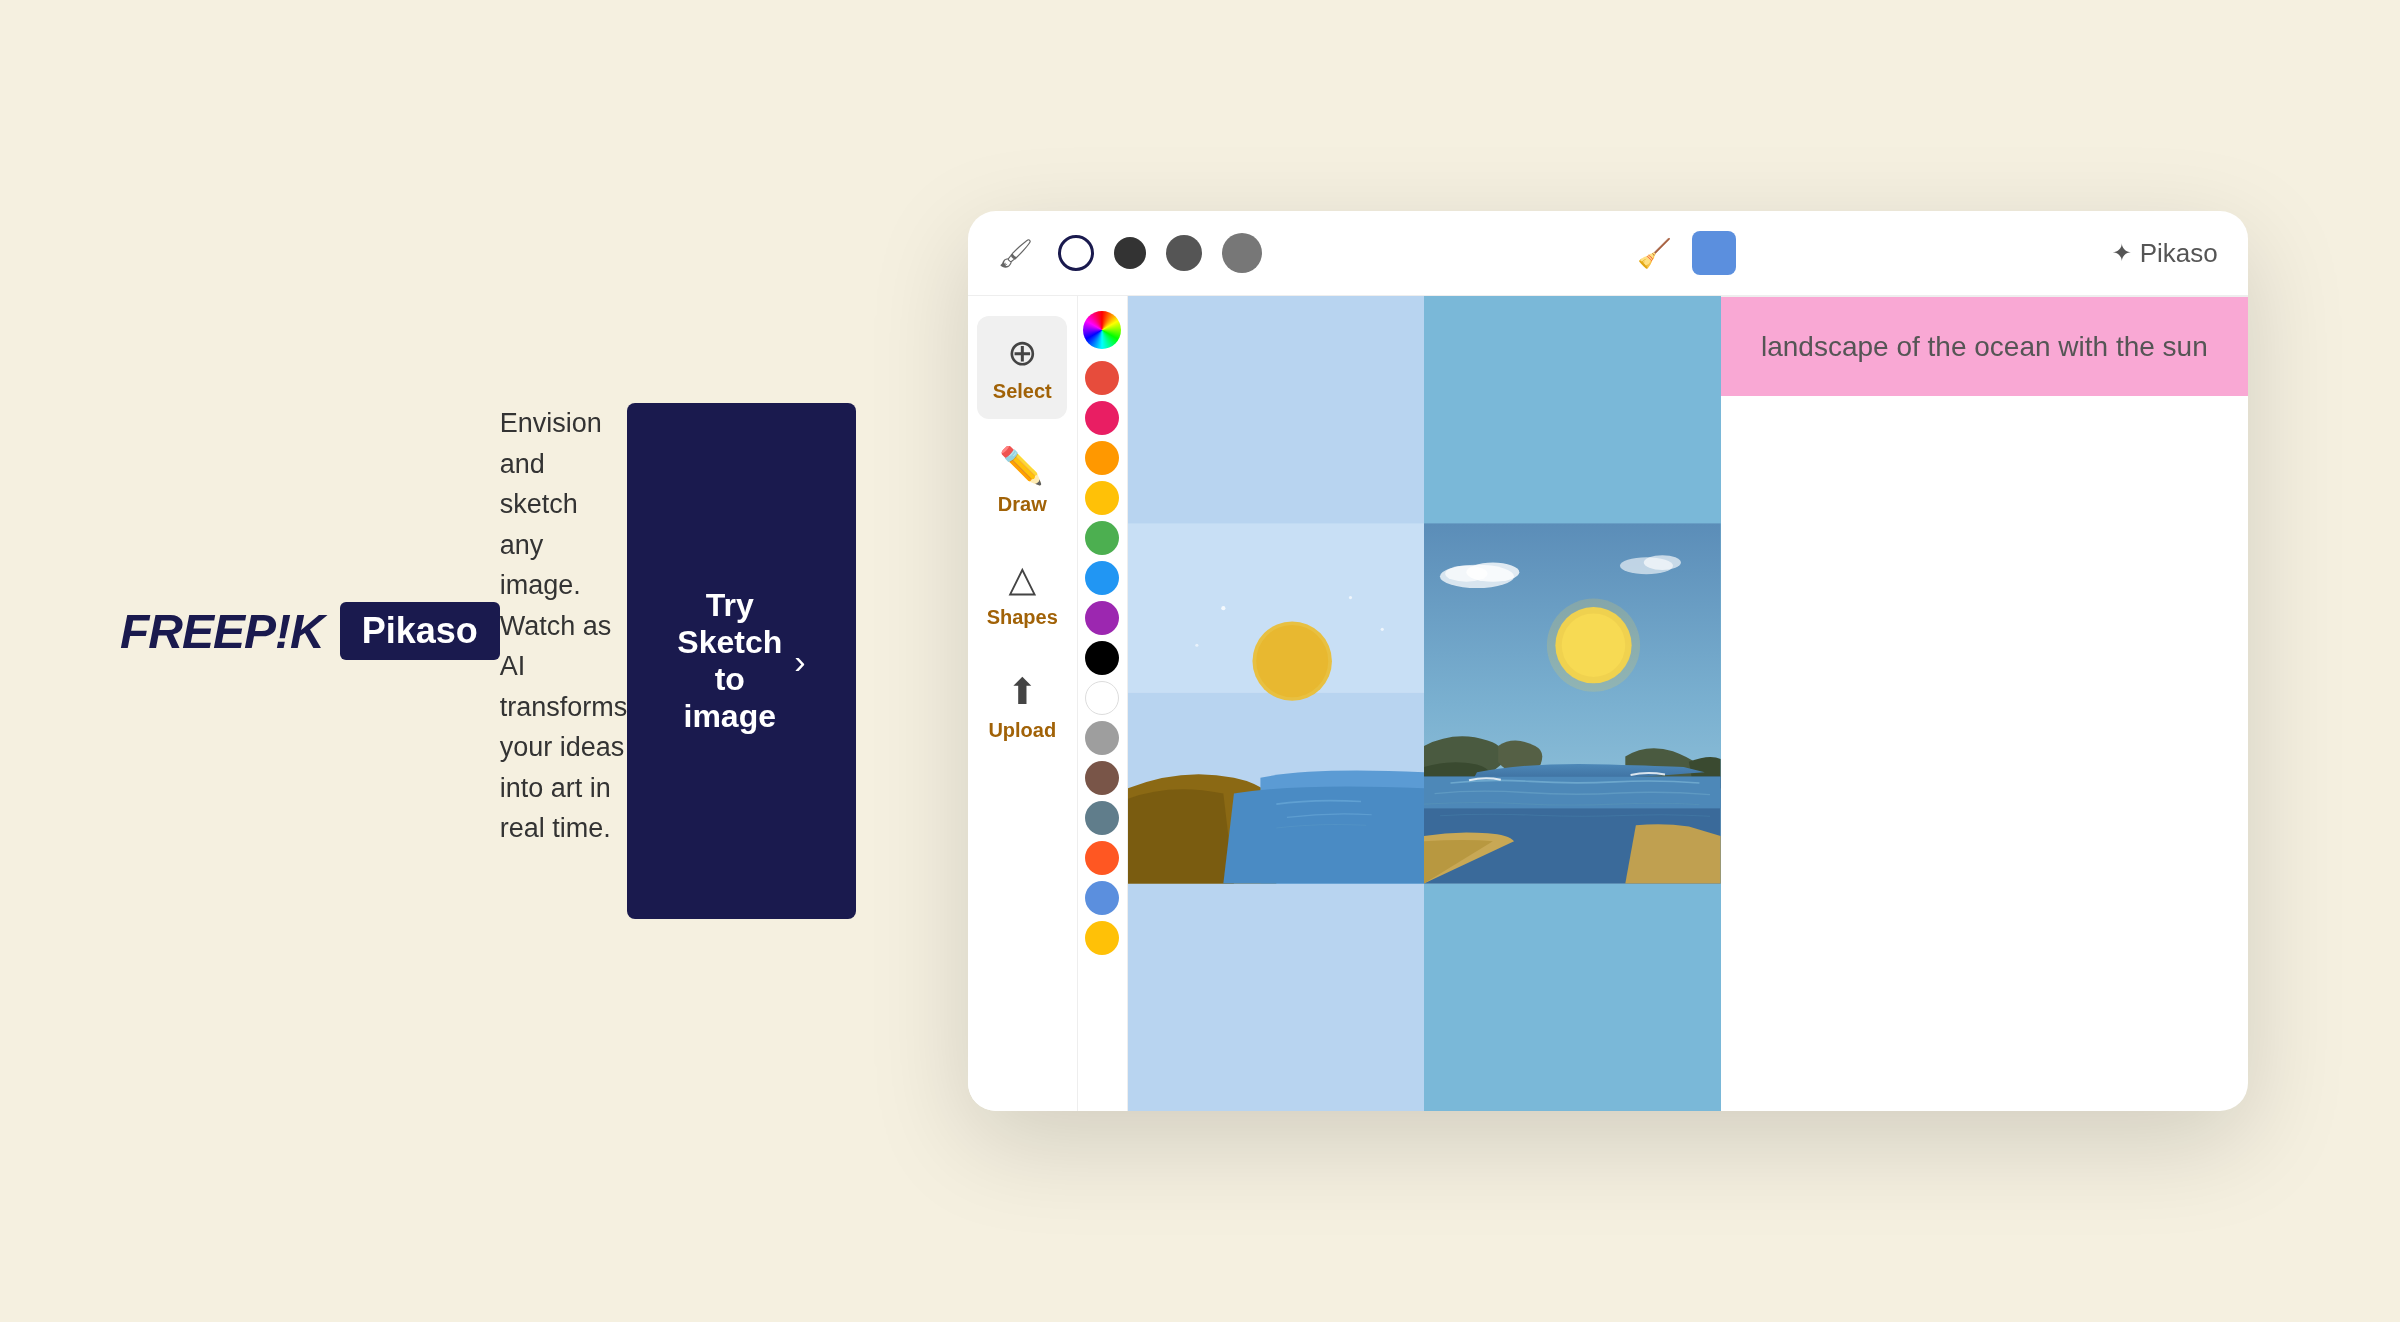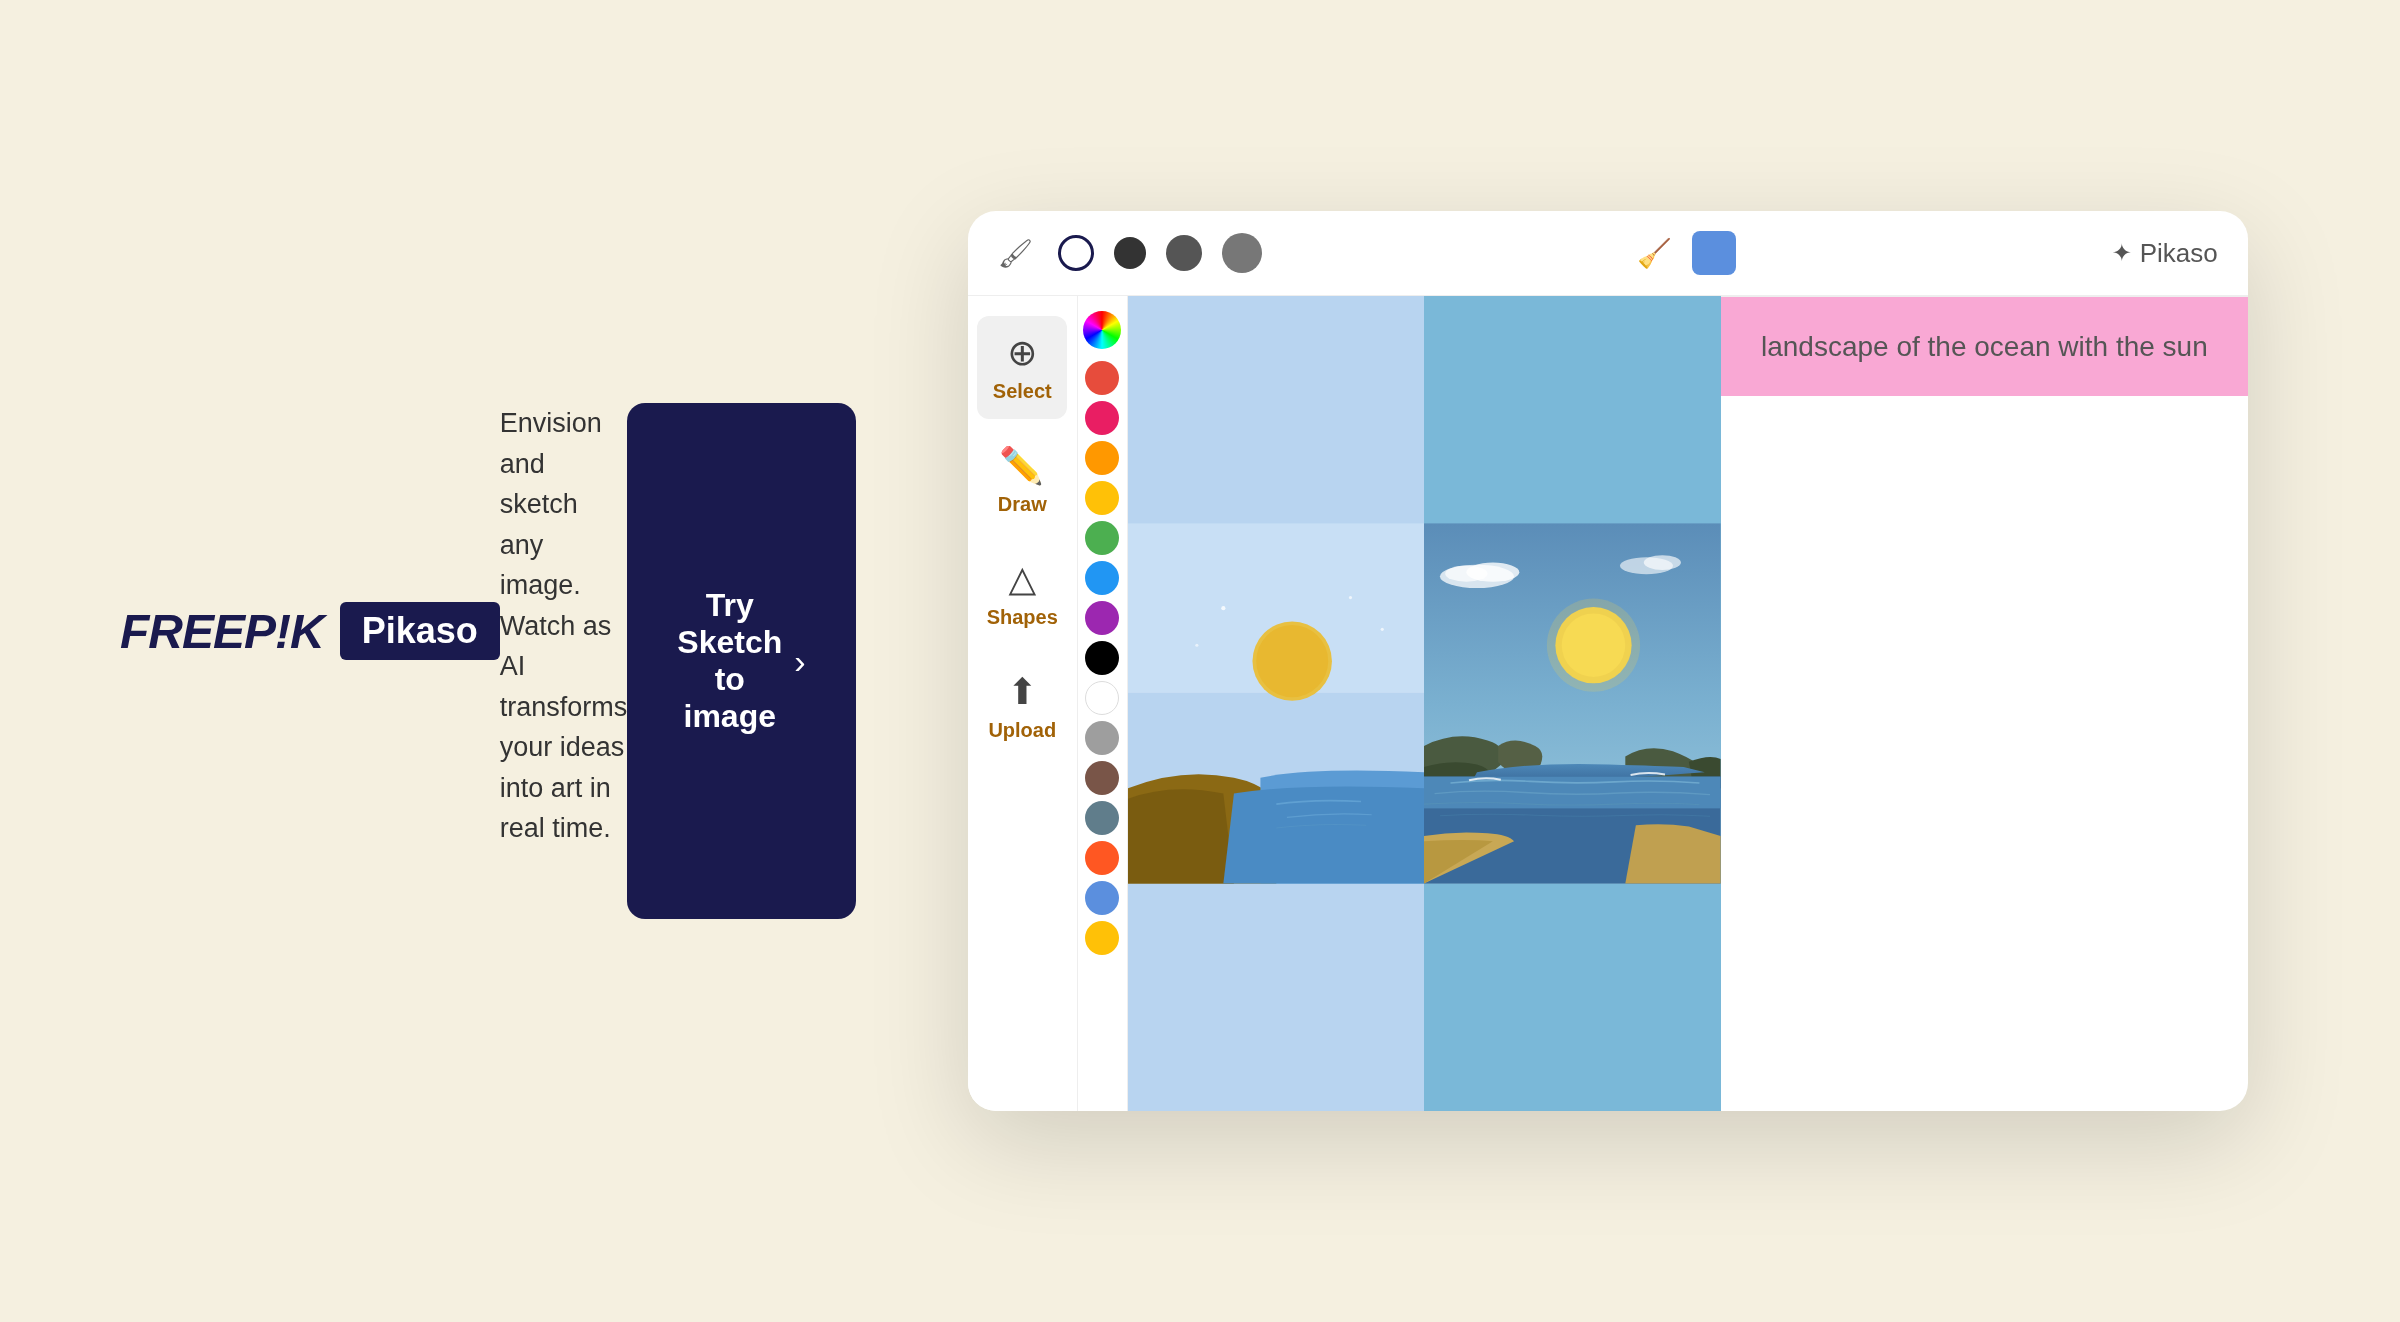--- a/index.html
+++ b/index.html
@@ -81,7 +81,7 @@
       font-size: 32px;
       font-weight: 600;
       padding: 28px 50px;
-      border-radius: 18px;
+      border-radius: 8px;
       cursor: pointer;
       border: none;
       width: fit-content;

